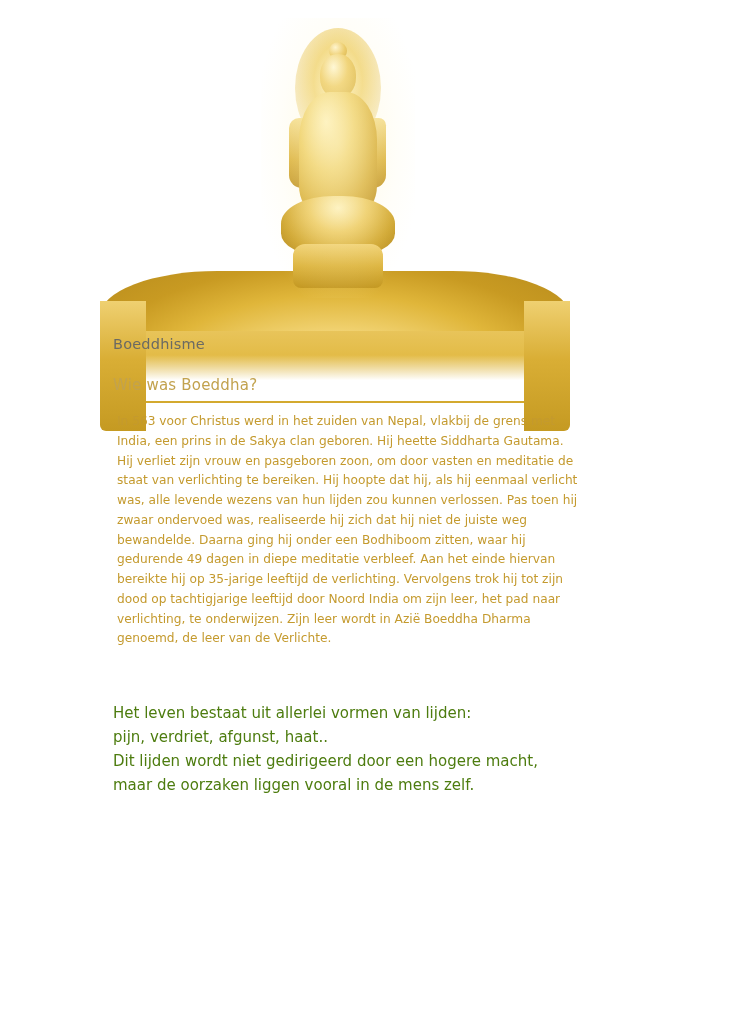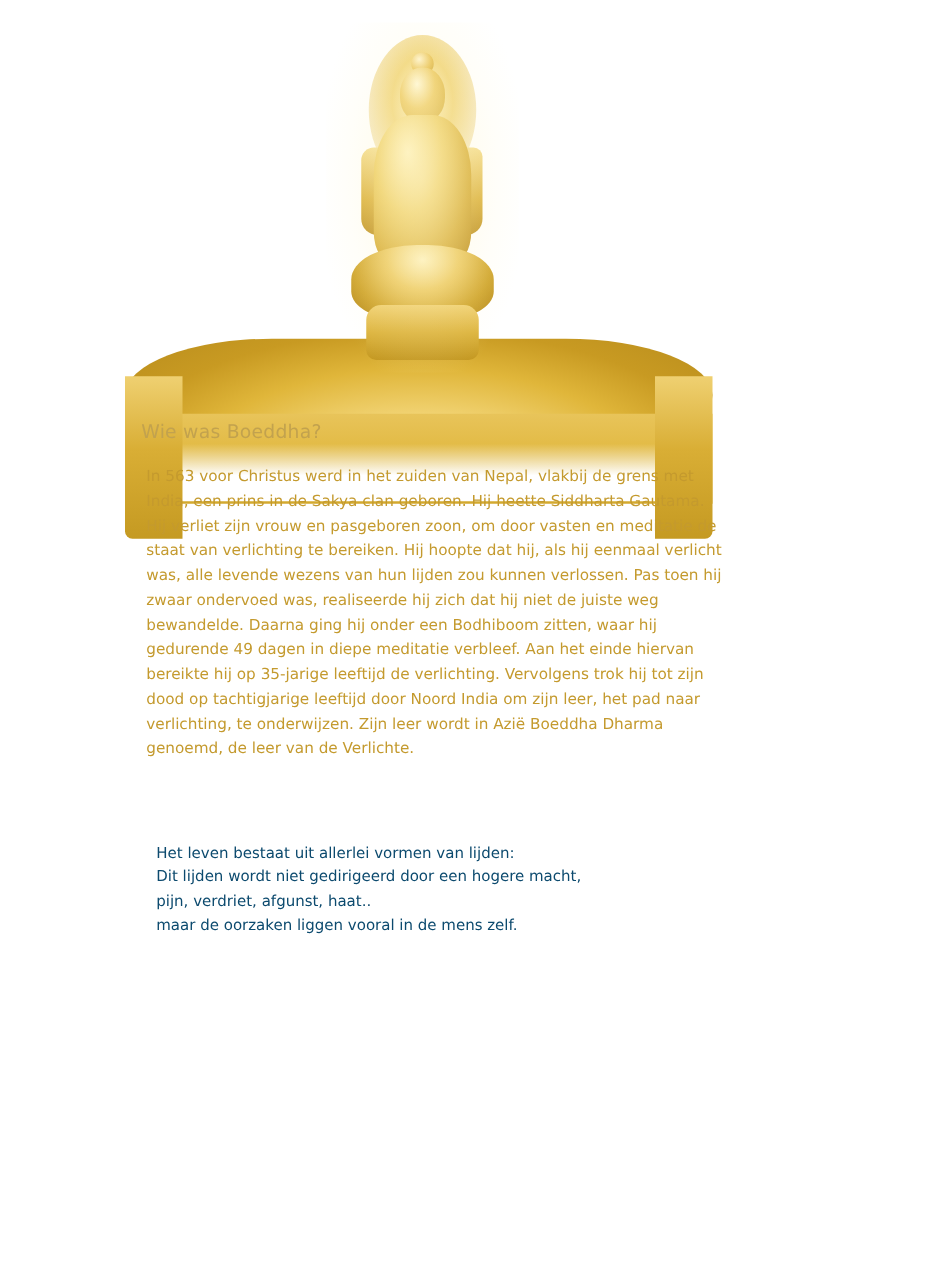--- a/index.html
+++ b/index.html
@@ -242,6 +242,7 @@
 
   <div class="content">
 
+    <h1 class="doc-title">Boeddhisme</h1>
 
     <h2 class="heading">Wie was Boeddha?</h2>
 

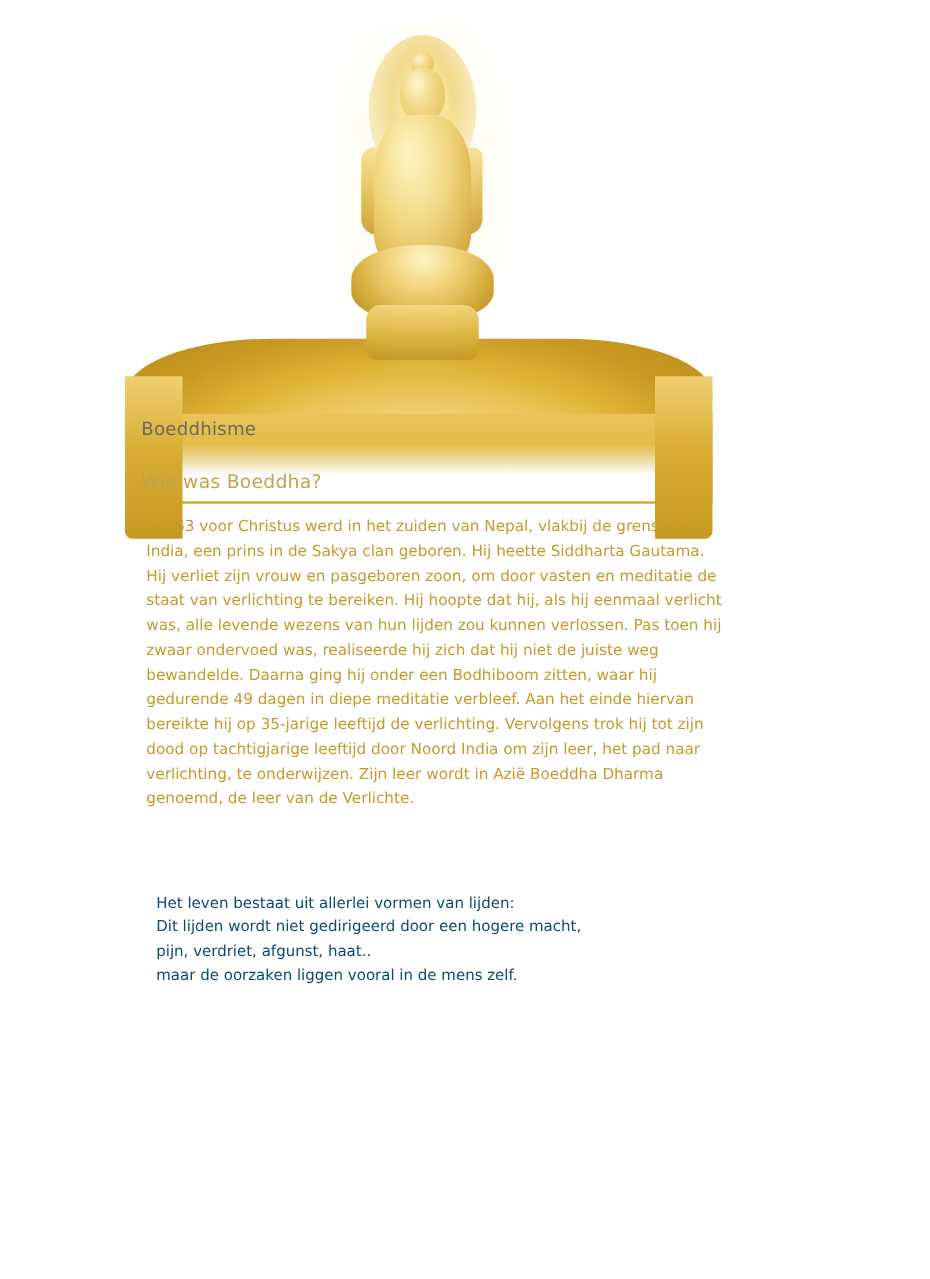--- a/index.html
+++ b/index.html
@@ -204,10 +204,10 @@
   }
 
   .list-text {
-    font-size: 12px;
+    font-size: 15px;
     line-height: 1.6;
-    color: #0c4a6e;
-    margin: 12px;
+    color: #4d7c0f;
+    margin: 0;
   }
   .list-text div { white-space: nowrap; }
 </style>

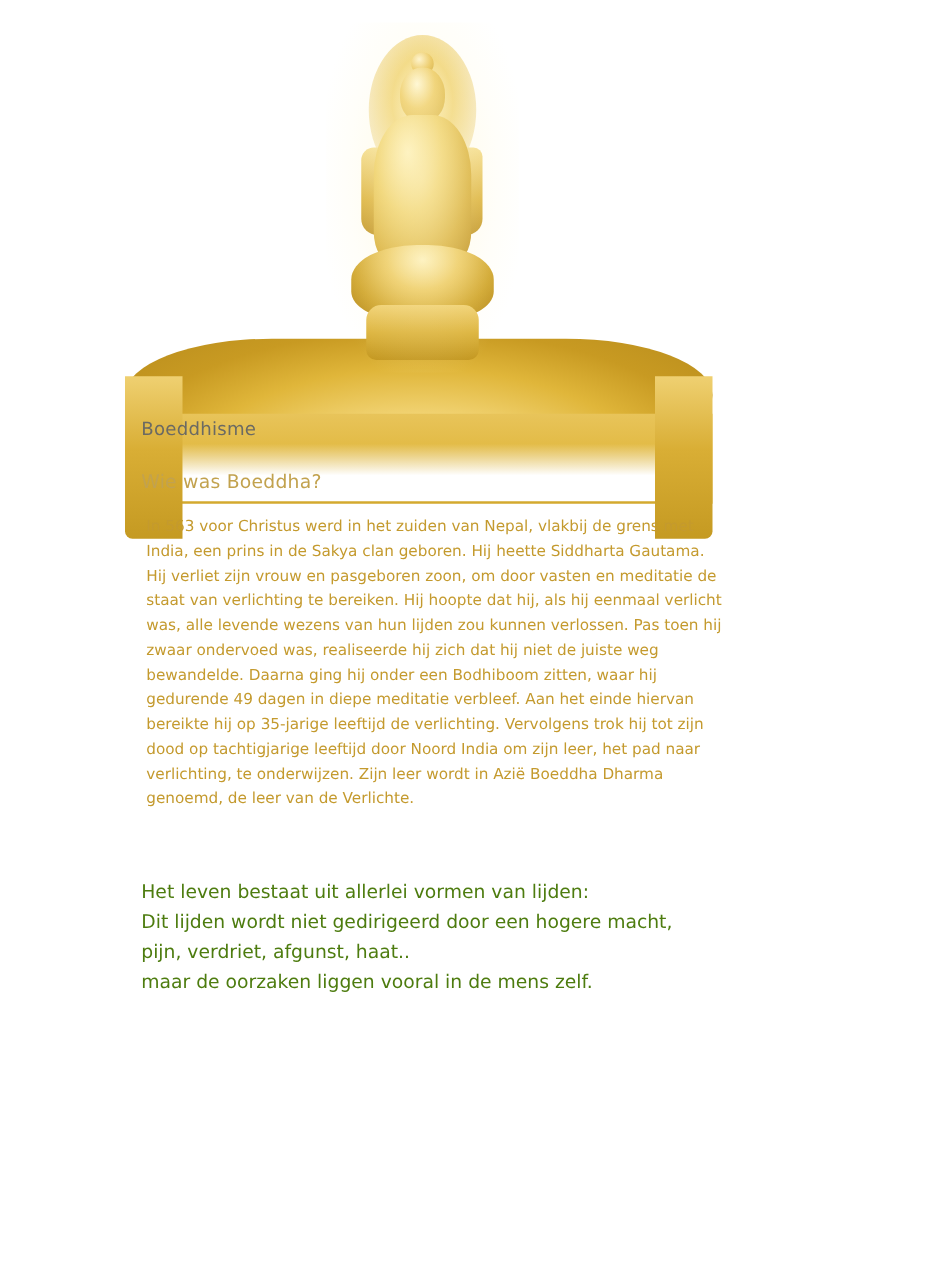--- a/index.html
+++ b/index.html
@@ -255,8 +255,8 @@
 
     <div class="list-text">
       <div>Het leven bestaat uit allerlei vormen van lijden:</div>
+      <div>pijn, verdriet, afgunst, haat..</div>
       <div>Dit lijden wordt niet gedirigeerd door een hogere macht,</div>
-      <div>pijn, verdriet, afgunst, haat..</div>
       <div>maar de oorzaken liggen vooral in de mens zelf.</div>
     </div>
 

